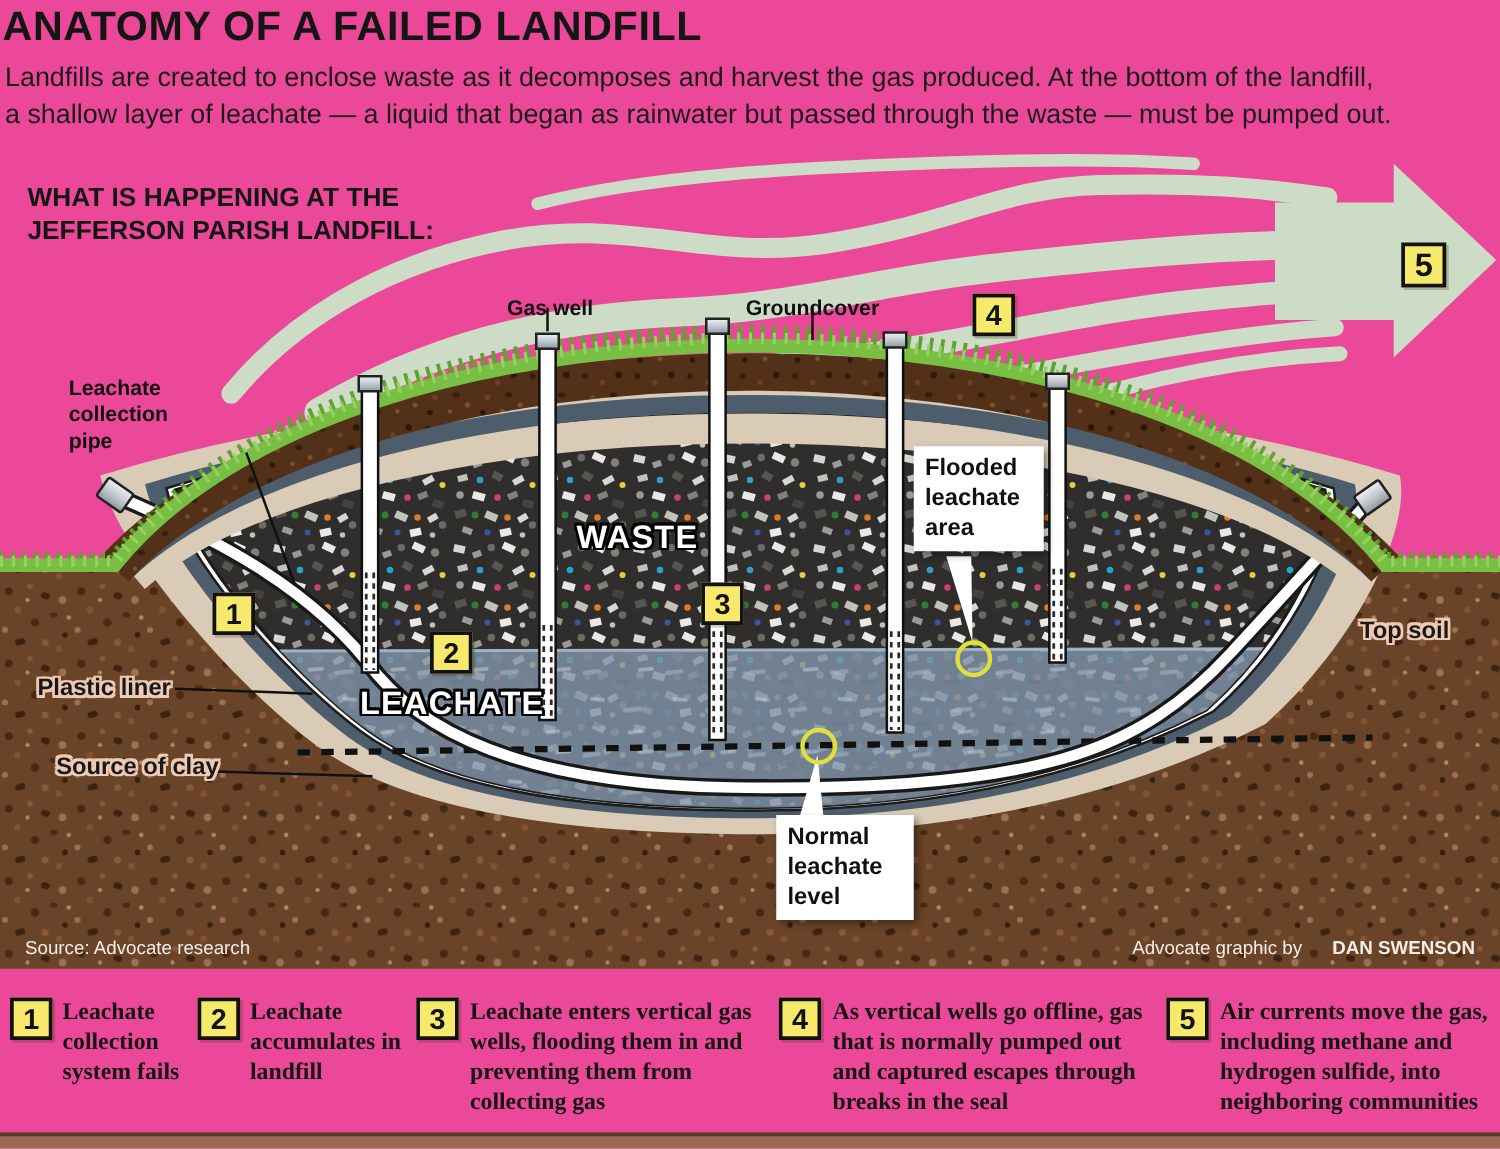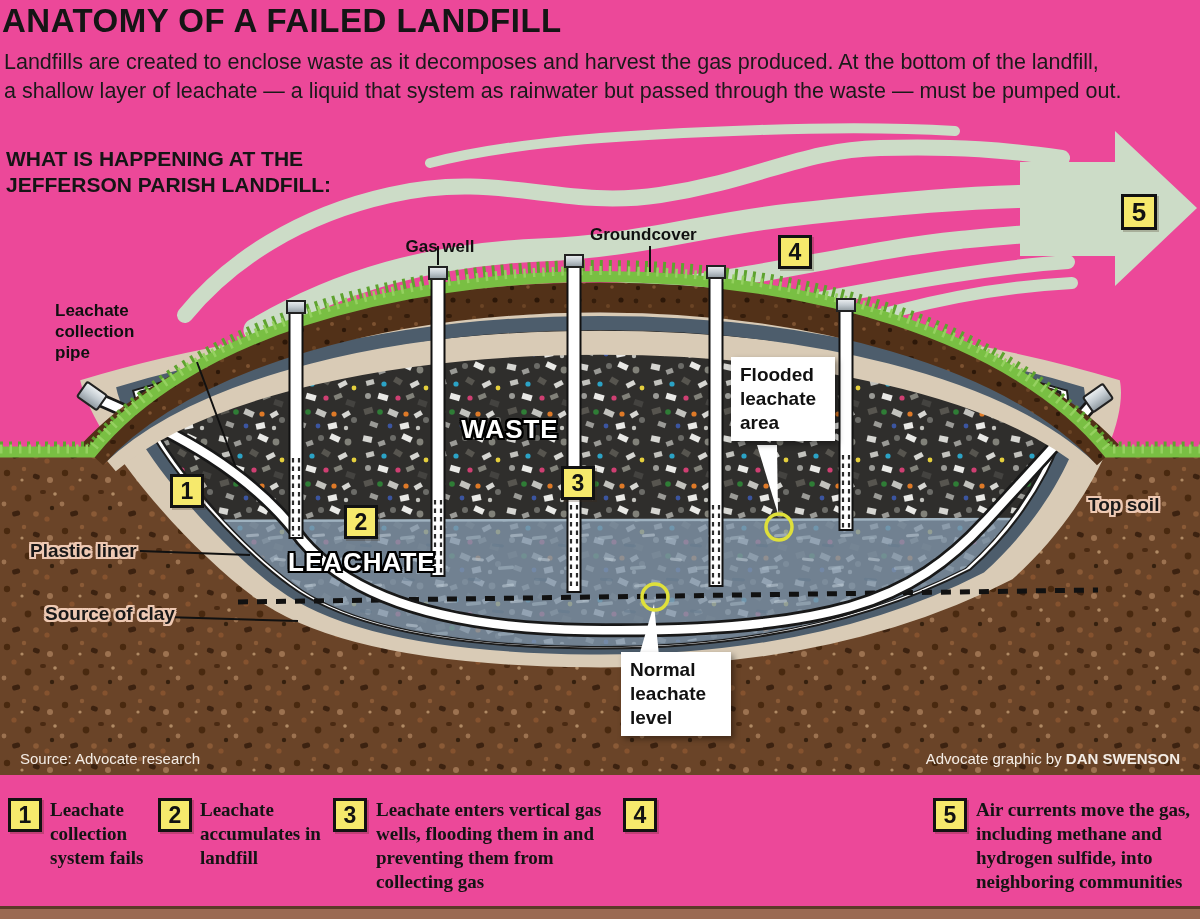--- a/index.html
+++ b/index.html
@@ -215,7 +215,7 @@
 
   <div class="abs" id="title">ANATOMY OF A FAILED LANDFILL</div>
   <div class="abs pre" id="intro">Landfills are created to enclose waste as it decomposes and harvest the gas produced. At the bottom of the landfill,
-a shallow layer of leachate — a liquid that system as rainwater but passed through the waste — must be pumped out.</div>
+a shallow layer of leachate — a liquid that began as rainwater but passed through the waste — must be pumped out.</div>
   <div class="abs pre" id="heading">WHAT IS HAPPENING AT THE
 JEFFERSON PARISH LANDFILL:</div>
 

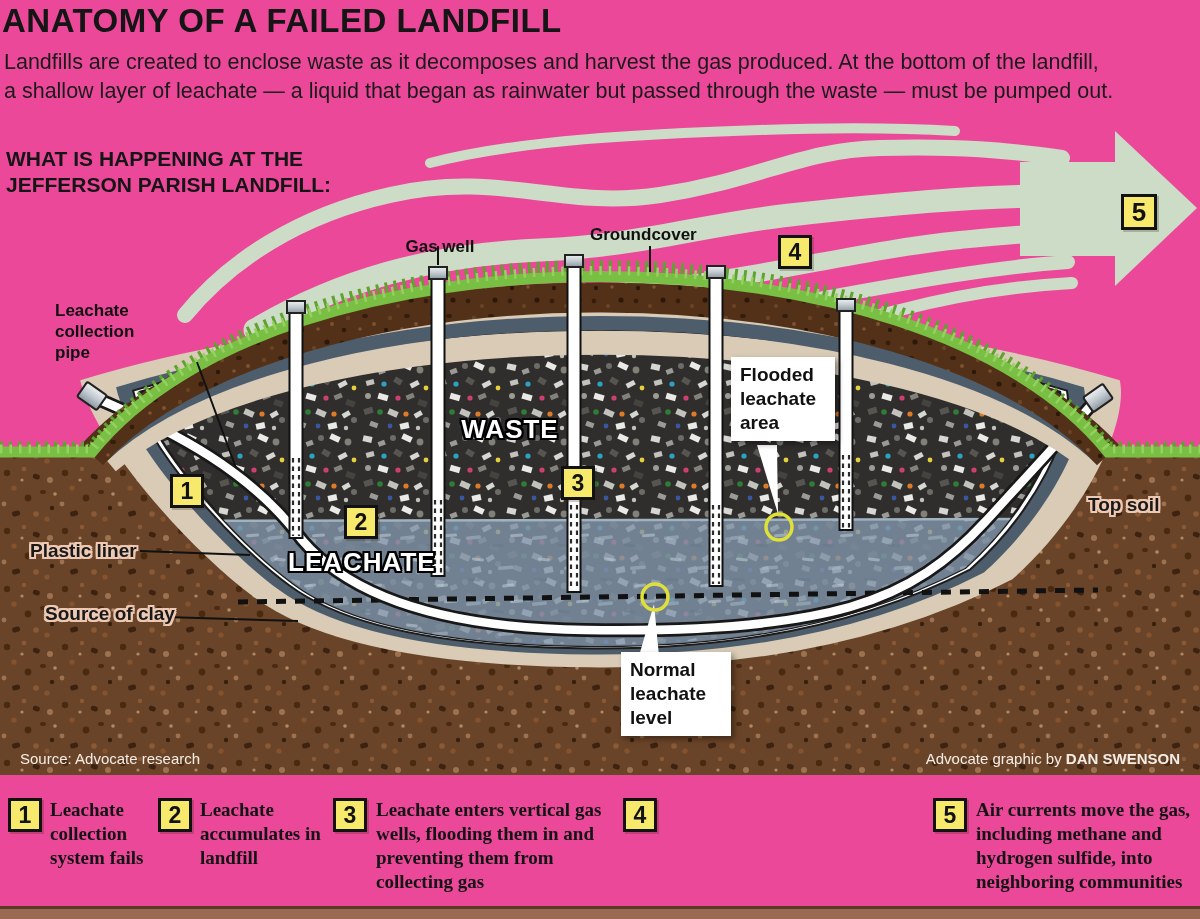--- a/index.html
+++ b/index.html
@@ -9,7 +9,7 @@
   .pre{white-space:pre-line;}
   #title{left:2px;top:2px;font-size:33px;font-weight:bold;letter-spacing:.5px;color:#151515;}
   #intro{left:4px;top:48px;width:1170px;font-size:21.5px;line-height:29px;color:#1a1a1a;}
-  #heading{left:6px;top:146px;font-size:21px;font-weight:bold;line-height:26px;color:#151515;}
+  #heading{left:22px;top:146px;font-size:21px;font-weight:bold;line-height:26px;color:#151515;}
   .lbl{font-size:17px;font-weight:bold;line-height:21px;color:#101010;margin-top:14px;}
   .halo{font-size:19px;font-weight:bold;color:#191919;
     text-shadow:-2px -2px 0 #eec9b3,0 -2px 0 #eec9b3,2px -2px 0 #eec9b3,-2px 0 0 #eec9b3,

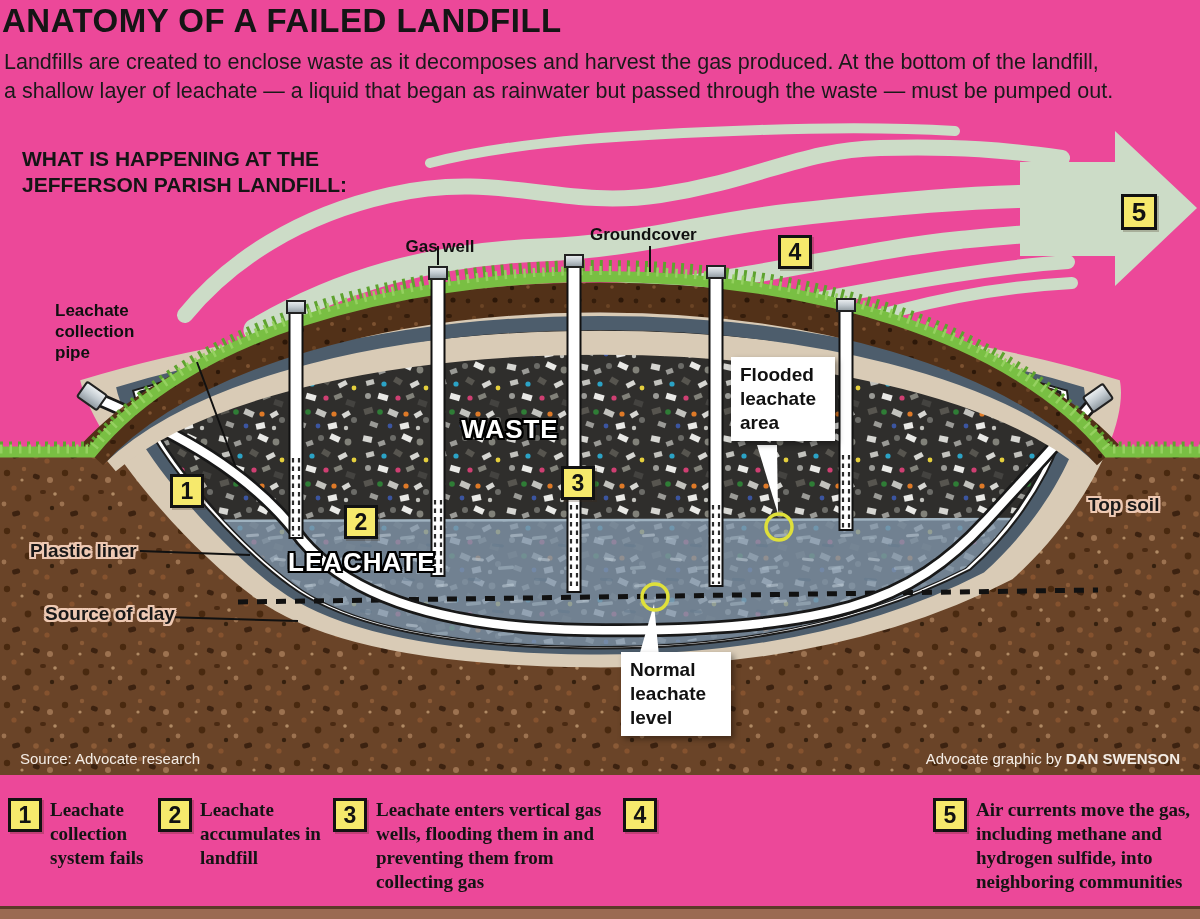--- a/index.html
+++ b/index.html
@@ -220,7 +220,7 @@
 JEFFERSON PARISH LANDFILL:</div>
 
   <div class="abs lbl" style="left:390px;top:222px;width:100px;text-align:center">Gas well</div>
-  <div class="abs lbl" style="left:590px;top:210px;width:120px;text-align:left">Groundcover</div>
+  <div class="abs lbl" style="left:590px;top:222px;width:120px;text-align:center">Groundcover</div>
   <div class="abs lbl pre" style="left:55px;top:286px">Leachate
 collection
 pipe</div>

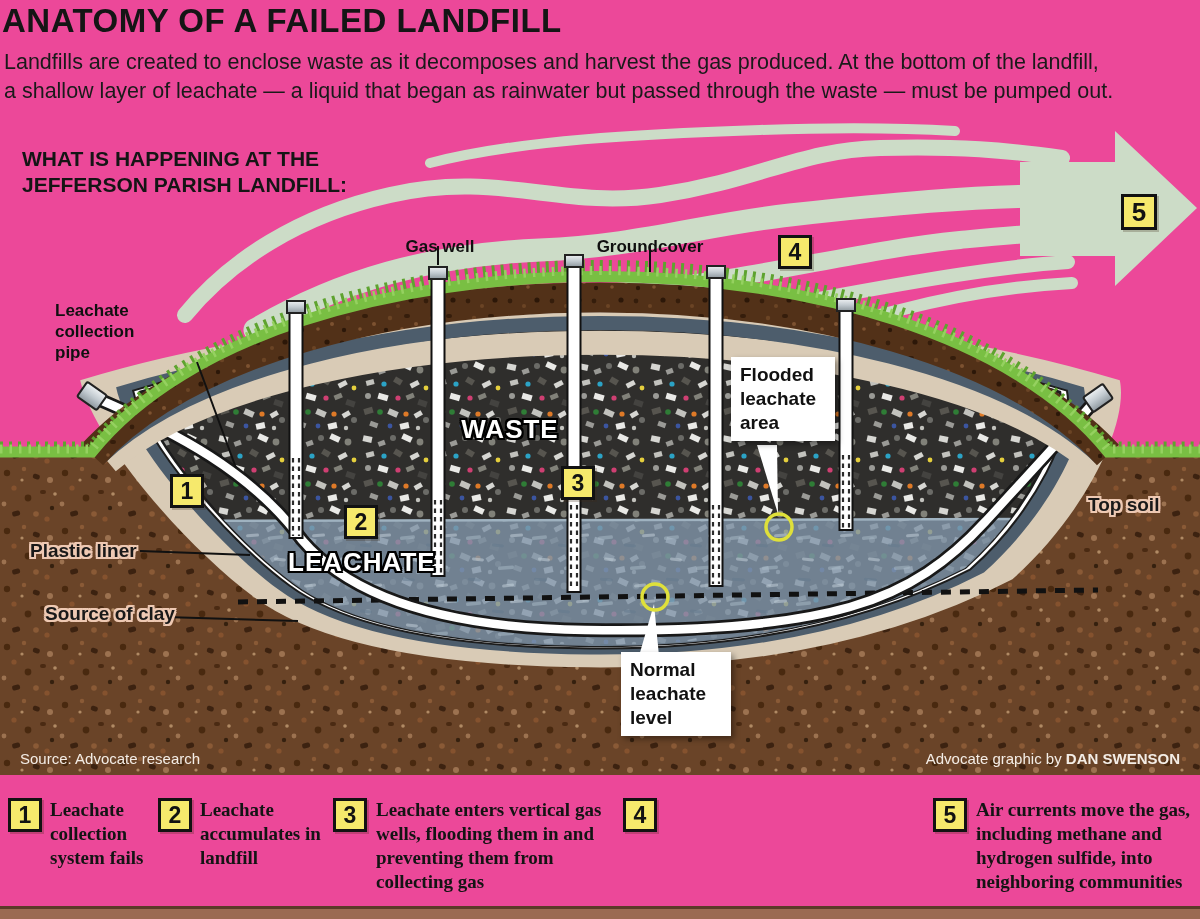--- a/index.html
+++ b/index.html
@@ -25,7 +25,7 @@
     color:#111;box-shadow:3px 3px 6px rgba(0,0,0,.4);}
   #source{left:20px;top:750px;font-size:15px;color:#f4ede6;}
   #credit{right:20px;top:750px;font-size:15px;color:#f4ede6;}
-  #credit b{font-weight:bold;}
+  #credit b{font-weight:bold;margin-left:20px;}
   .leg-txt{font-size:19px;font-weight:bold;line-height:24px;color:#141414;font-family:Liberation Serif, serif;}
   #bottombar{left:0;top:906px;width:1200px;height:13px;background:#9b6a52;border-top:3px solid #5c3a28;box-sizing:border-box;}
   svg{display:block;}

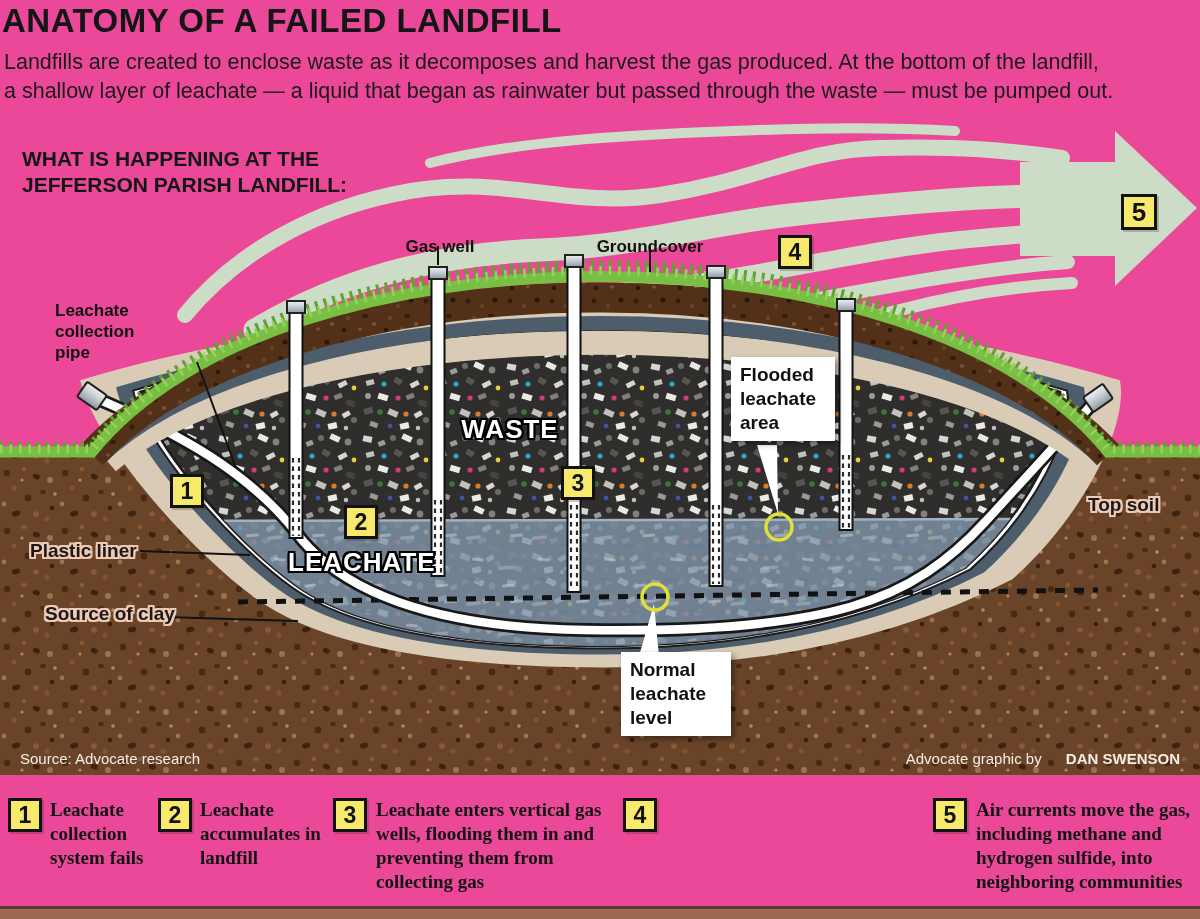--- a/index.html
+++ b/index.html
@@ -258,6 +258,7 @@
   <div class="abs leg-txt" style="left:376px;top:798px;width:245px">Leachate enters vertical gas wells, flooding them in and preventing them from collecting gas</div>
 
   <div class="abs badge" style="left:623px;top:798px">4</div>
+  <div class="abs leg-txt" style="left:666px;top:798px;width:262px">As vertical wells go offline, gas that is normally pumped out and captured escapes through breaks in the seal</div>
 
   <div class="abs badge" style="left:933px;top:798px">5</div>
   <div class="abs leg-txt" style="left:976px;top:798px;width:228px">Air currents move the gas, including methane and hydrogen sulfide, into neighboring communities</div>

